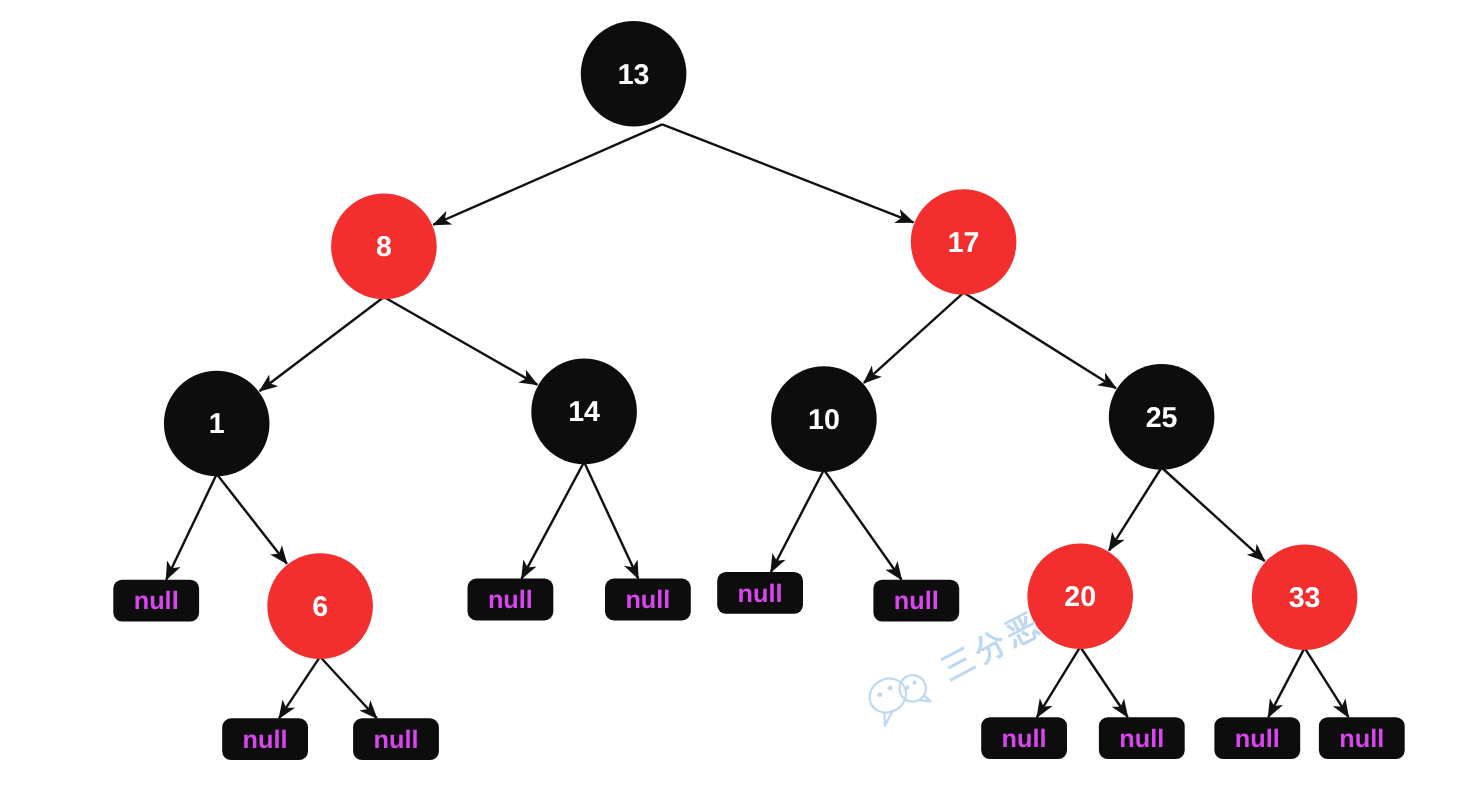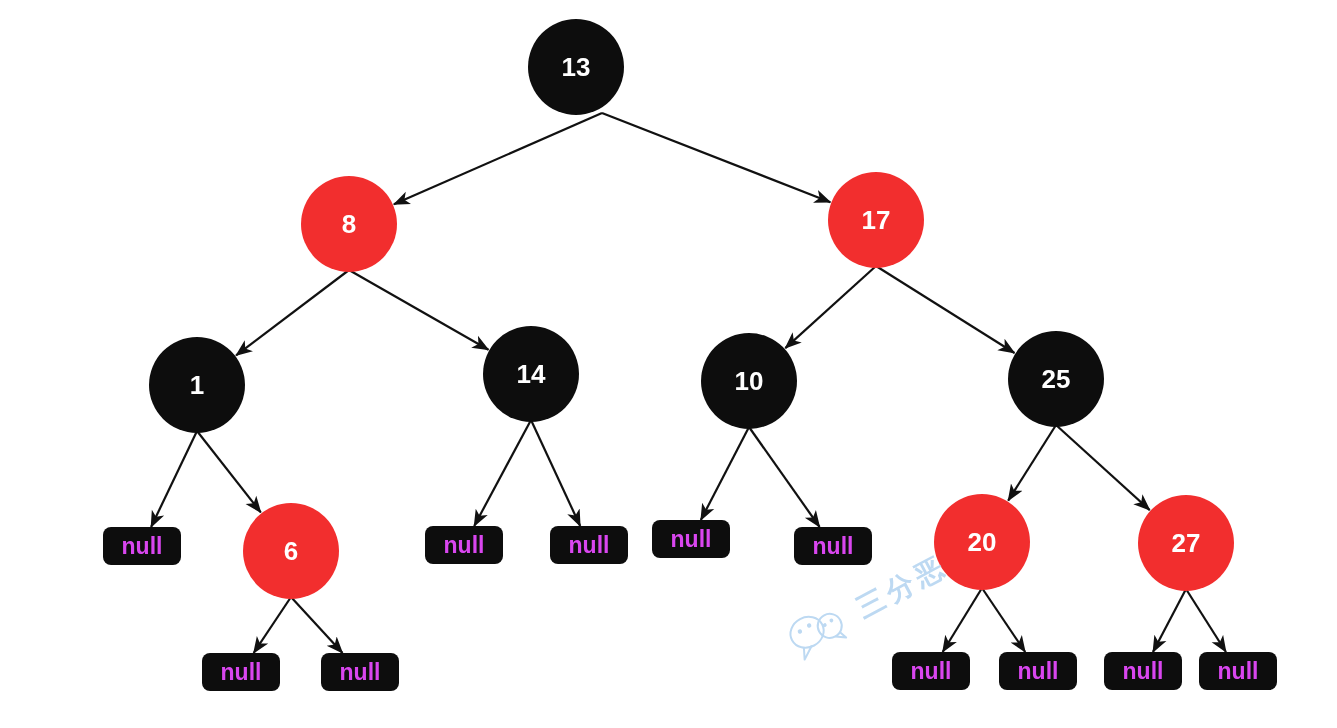--- a/index.html
+++ b/index.html
@@ -104,7 +104,7 @@
         <span>20</span>
       </div>
       <div class="tree-node red" style="left: 1138px; top: 495px; height: 96px; width: 96px;">
-        <span>27</span>
+        <span>33</span>
       </div>
       <div class="null-leaf" style="left: 103px; top: 527px; width: 78px; height: 38px;">
         <span>null</span>

